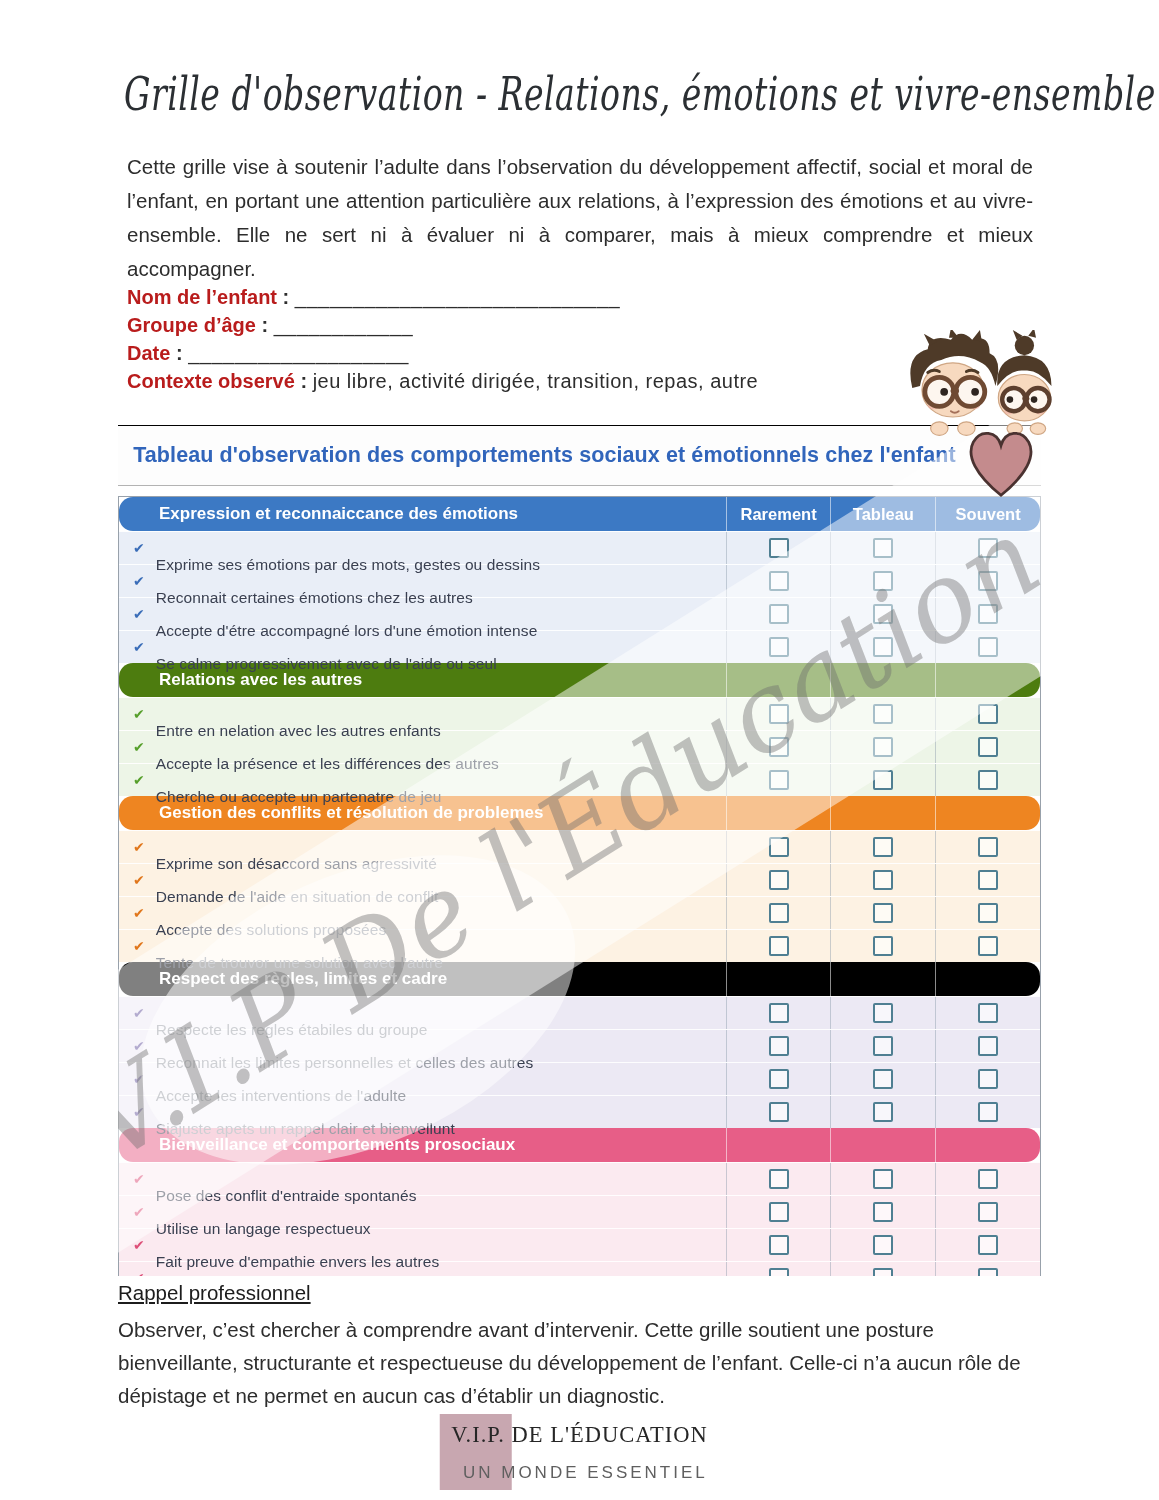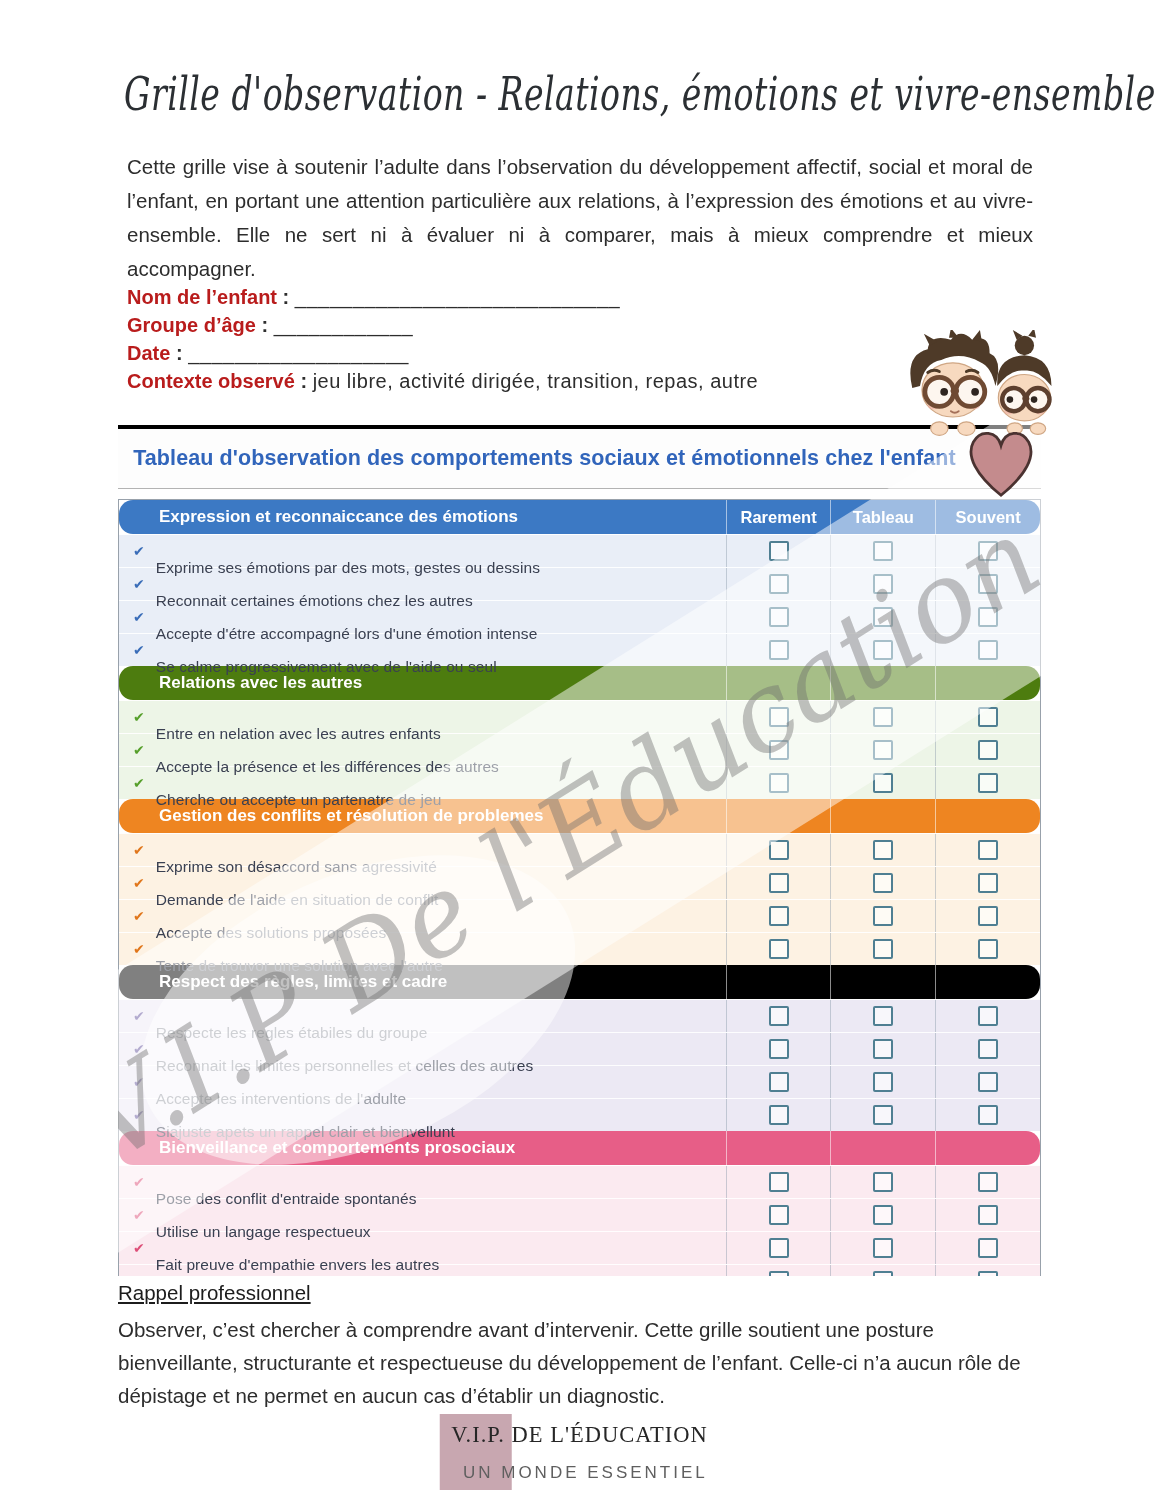--- a/index.html
+++ b/index.html
@@ -24,7 +24,7 @@
 
   
   #table-block{position:absolute;left:118px;top:425px;width:923px;height:851px;overflow:hidden;}
-  #title-band{position:relative;height:59px;background:#fdfdfd;border-top:4px solid #000000;
+  #title-band{position:relative;height:59px;background:#fdfdfd;border-top:1px solid #000000;
     border-bottom:1px solid #b3b3b3;display:flex;align-items:center;justify-content:center;}
   #band-title{color:#3165bb;font-weight:bold;font-size:21.5px;padding-right:70px;letter-spacing:0.1px;}
   #obs-table{margin-top:10px;border:1px solid #98a1ab;background:#fff;}

